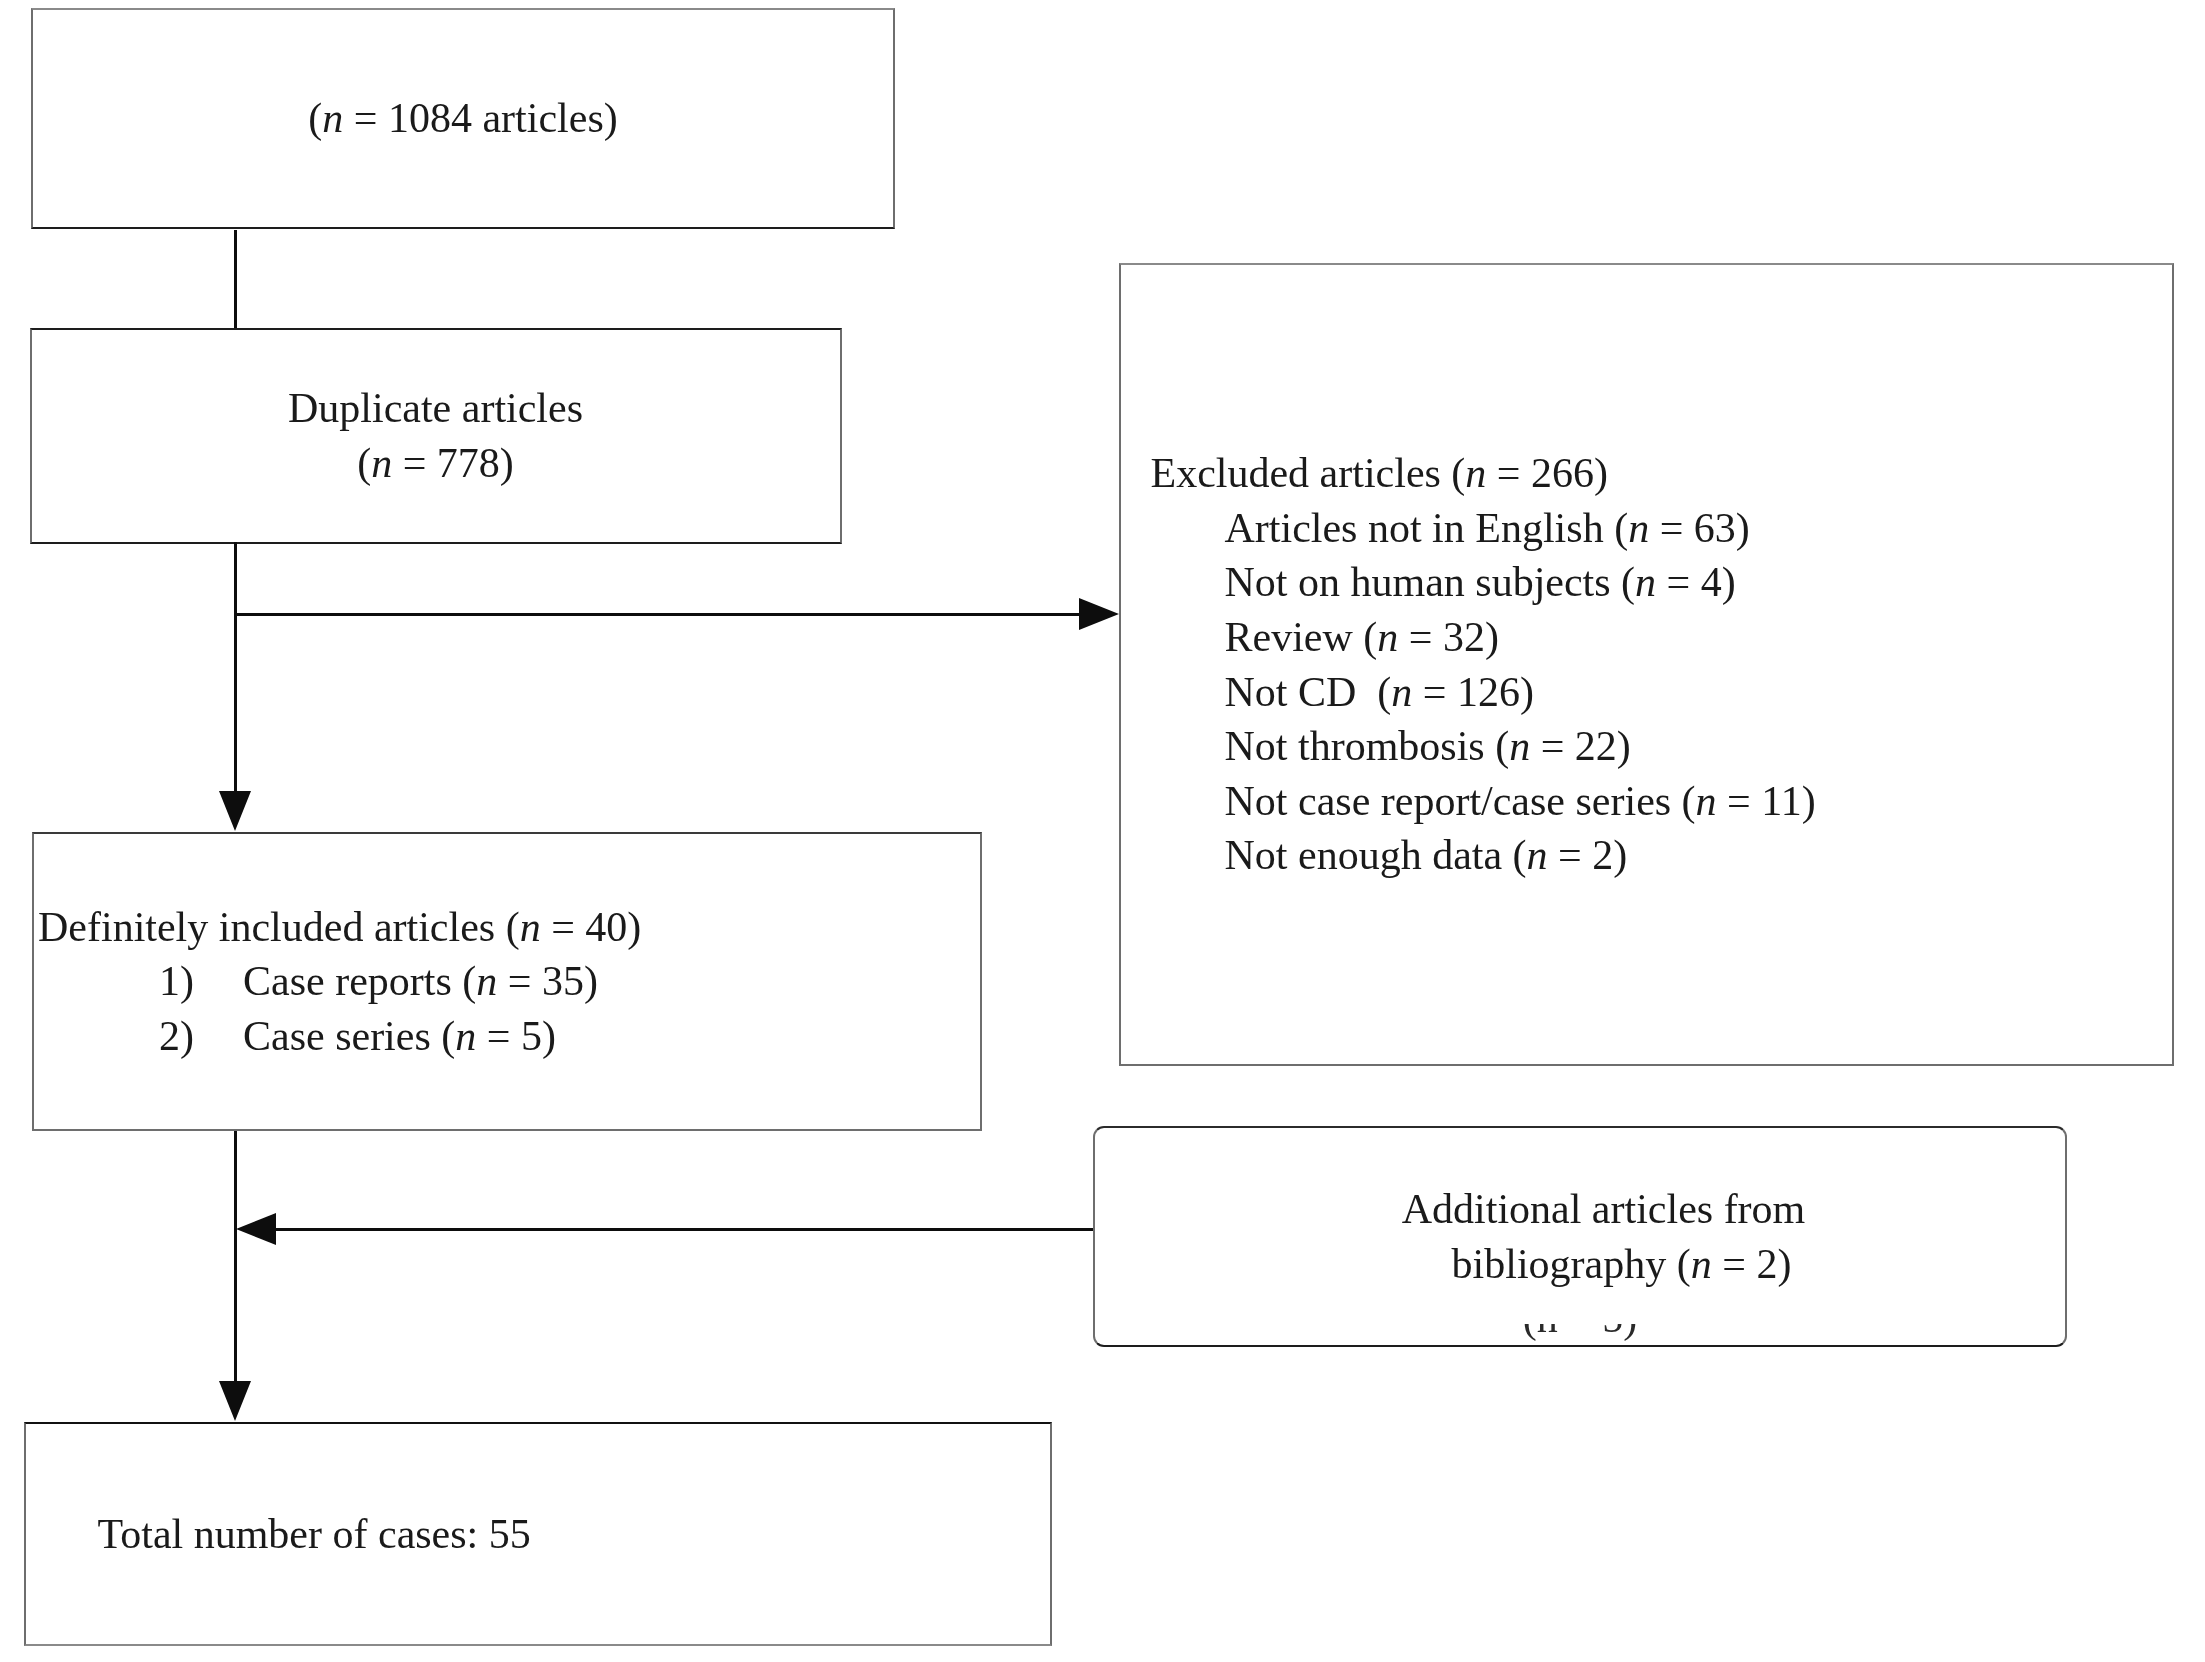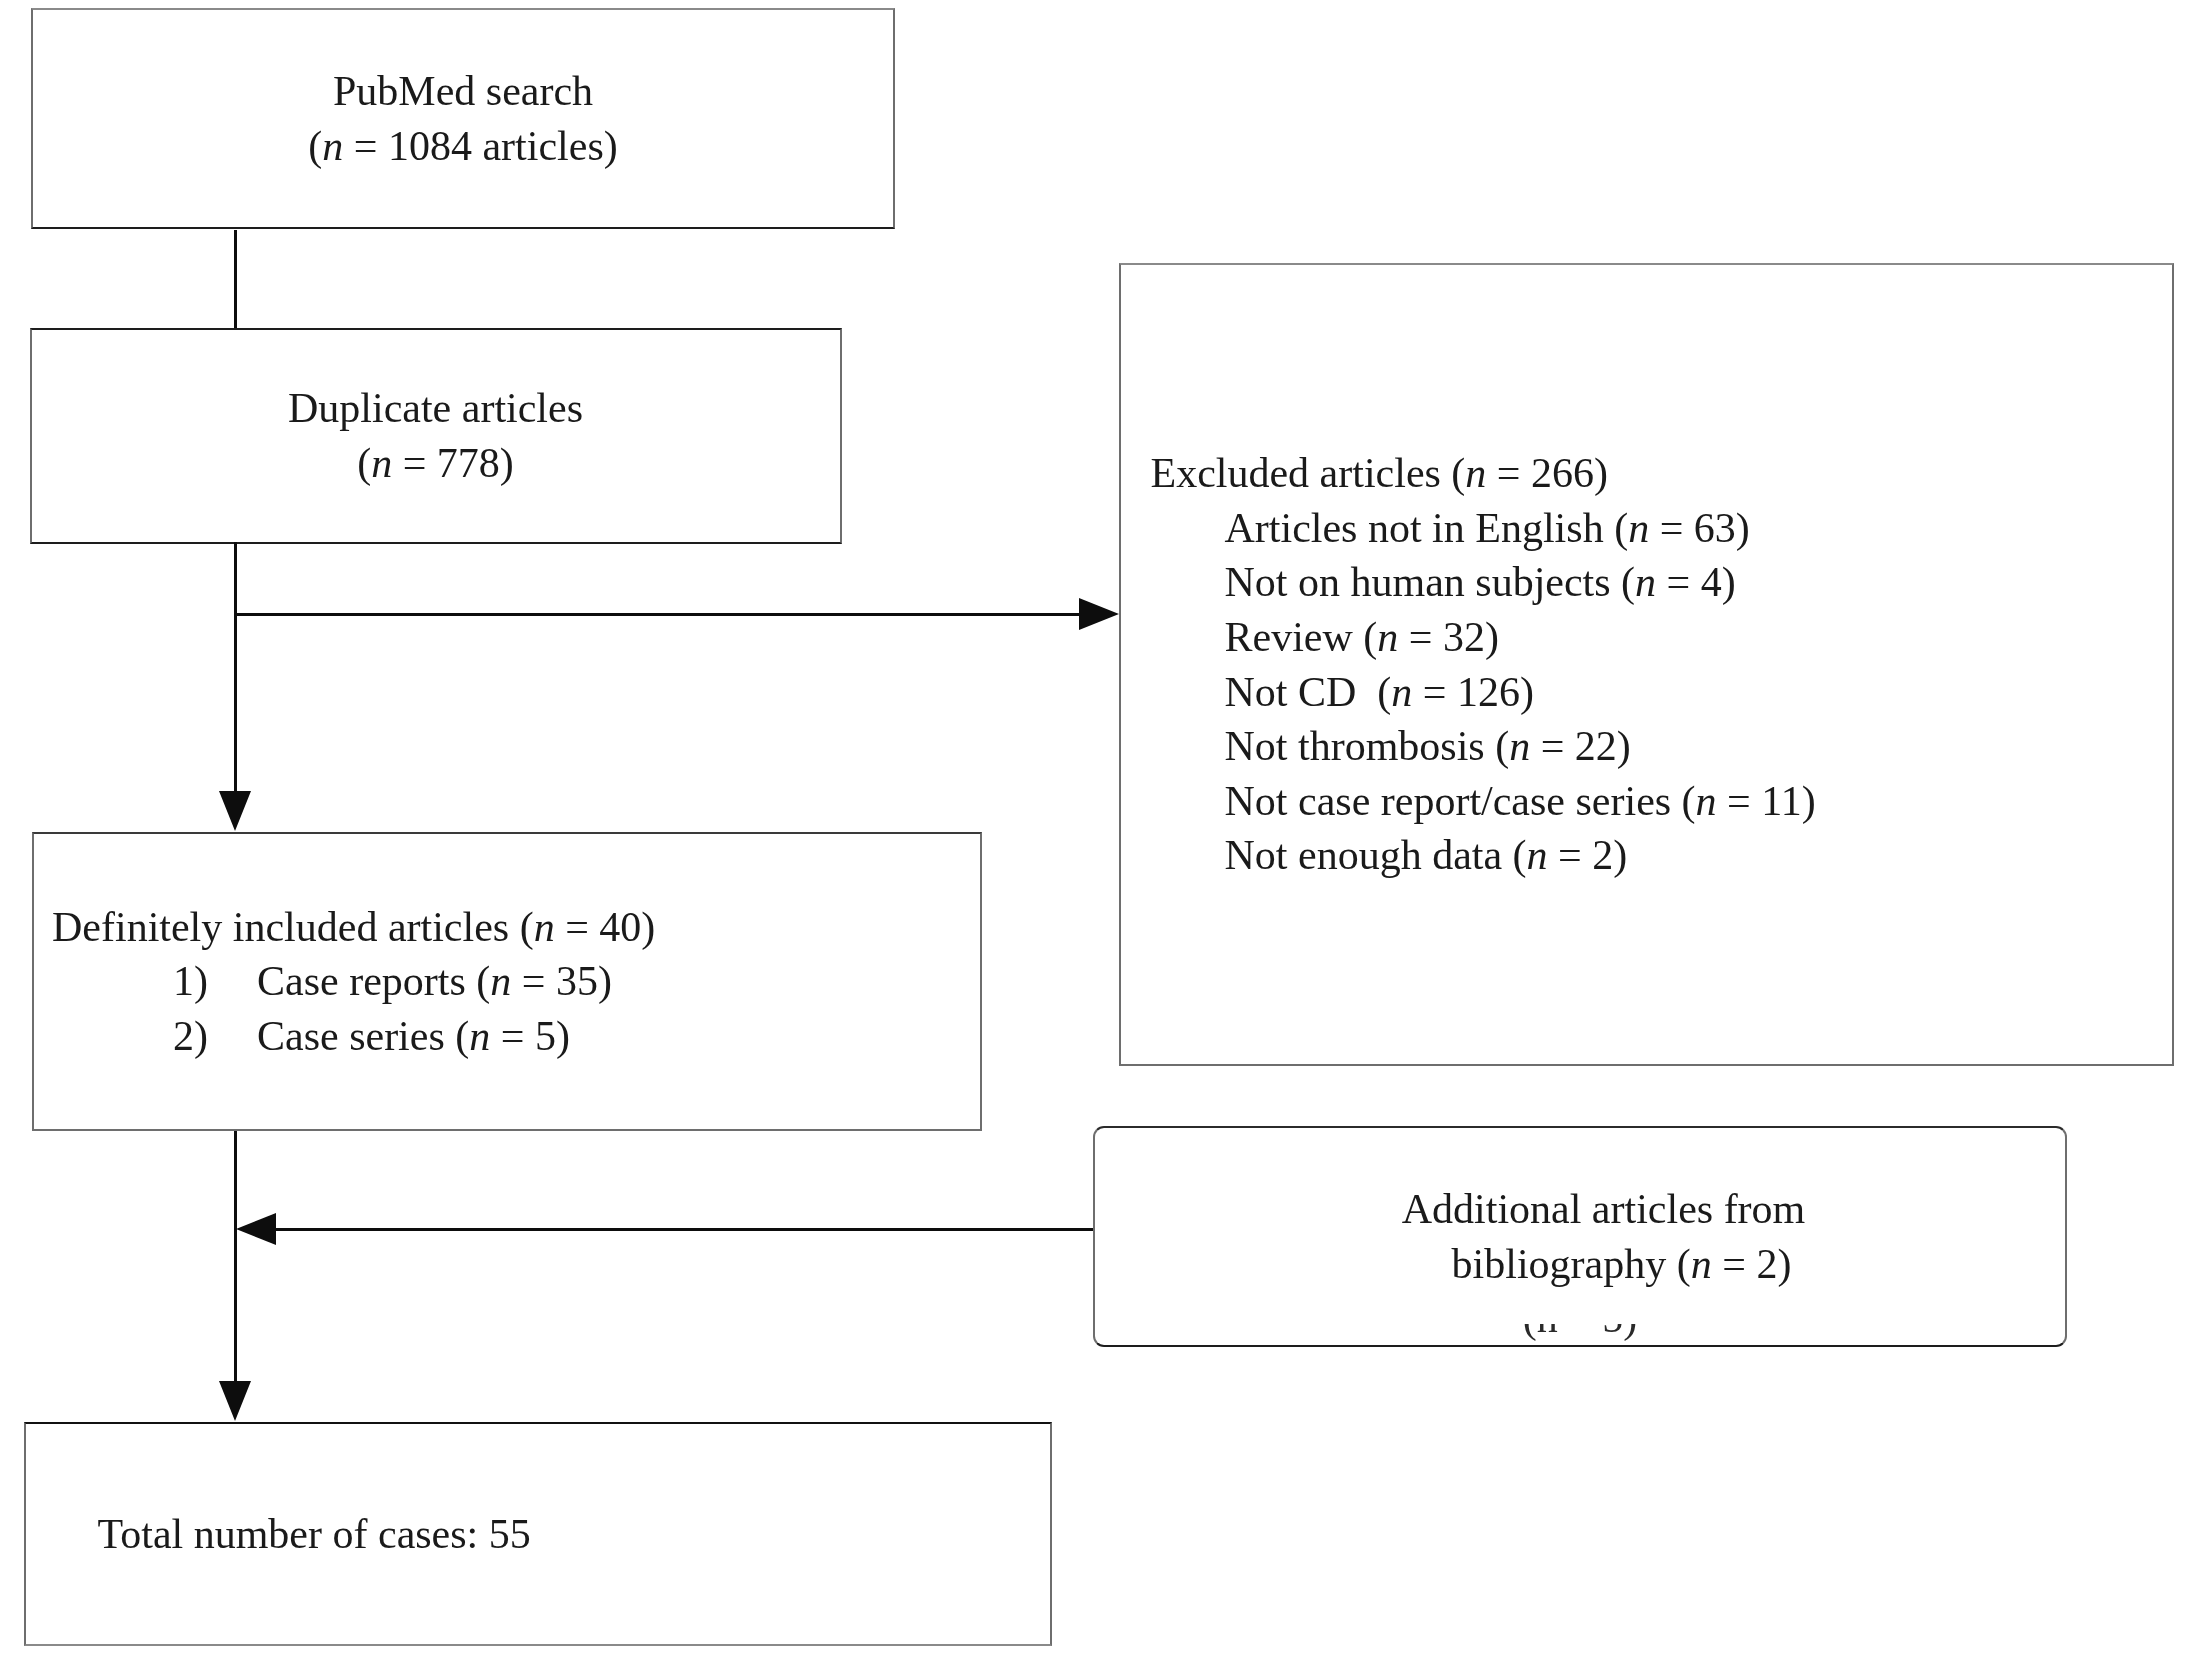--- a/index.html
+++ b/index.html
@@ -113,7 +113,6 @@
 
   <div class="box top-gray bottom-dark" id="box-pubmed">
     <div class="pad">
-      <div class="ln center">PubMed search</div>
       <div class="ln center"><span>(</span><span class="it">n</span><span> = 1084 articles)</span></div>
     </div>
   </div>

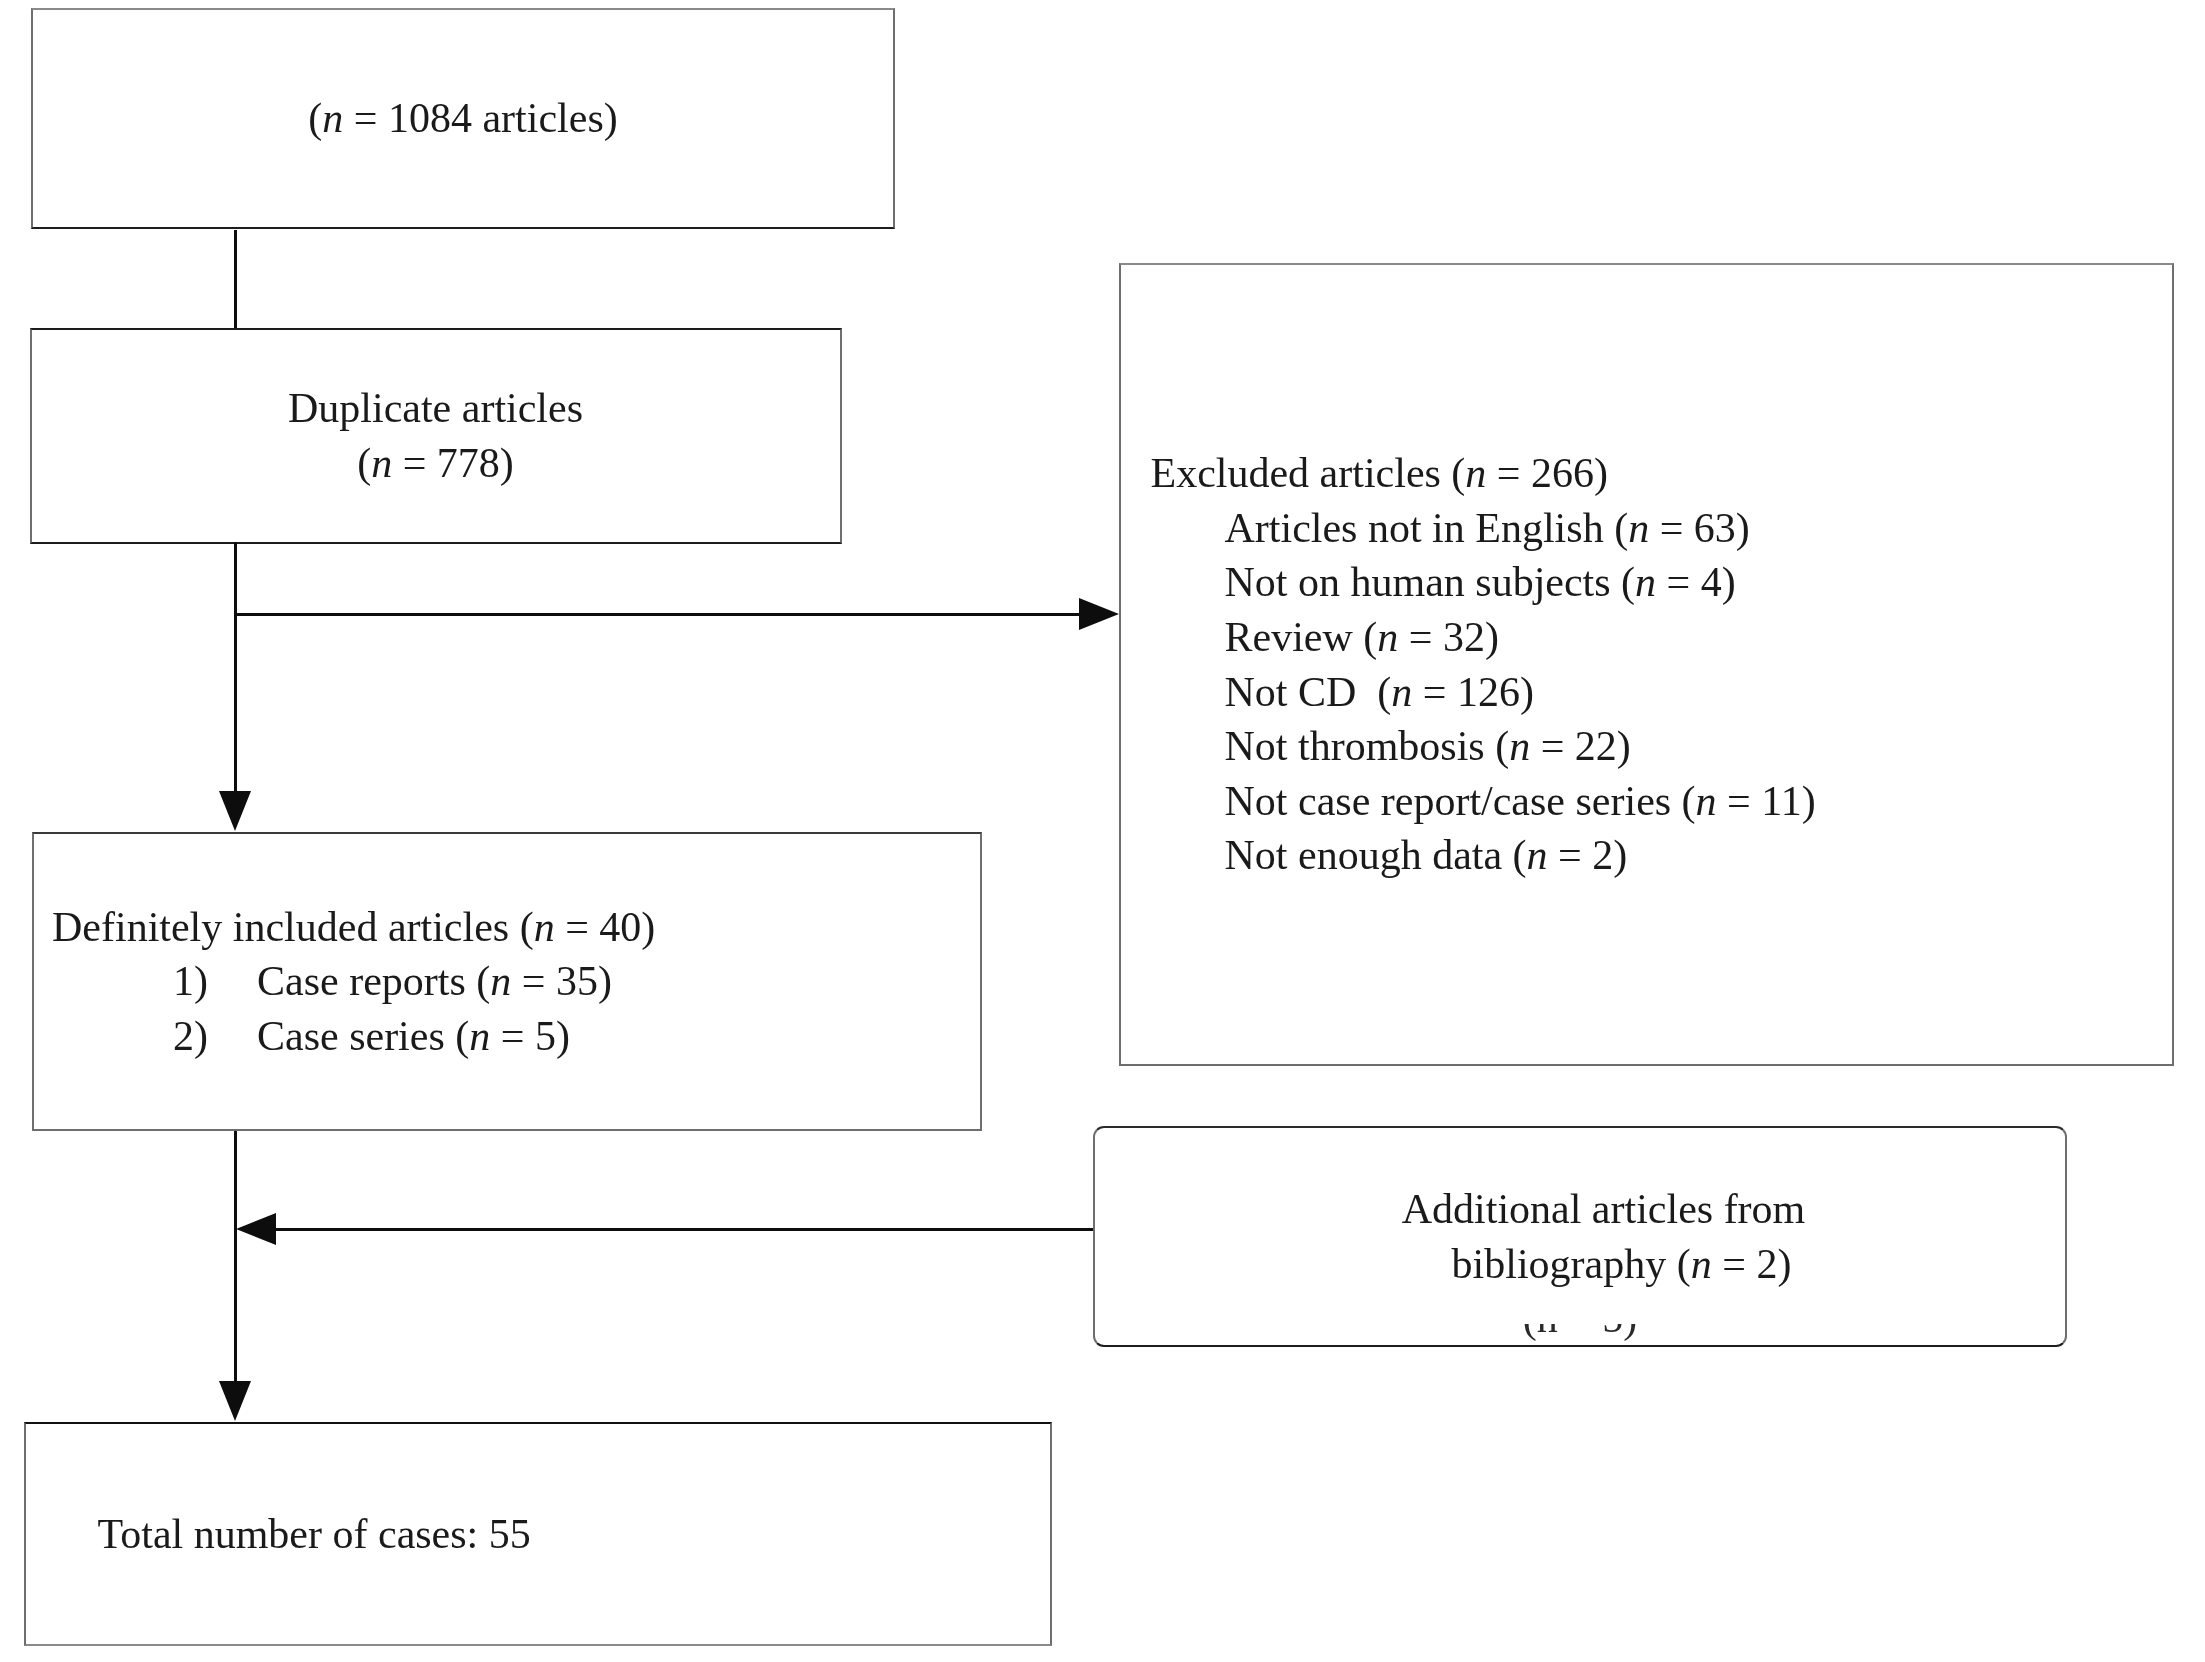--- a/index.html
+++ b/index.html
@@ -54,7 +54,7 @@
   #box-total         { left: 23.5px;   top: 1422px; width: 1028px; height: 224px; }
 
   #box-excluded .pad   { padding-left: 29.5px; padding-right: 13.4px; }
-  #box-included .pad   { padding-left: 18px; padding-right: 10.7px; }
+  #box-included .pad   { padding-left: 4px; padding-right: 10.7px; }
   #box-total .pad      { padding-left: 72px; }
   #box-biblio .pad     { padding-left: 47px; }
 

